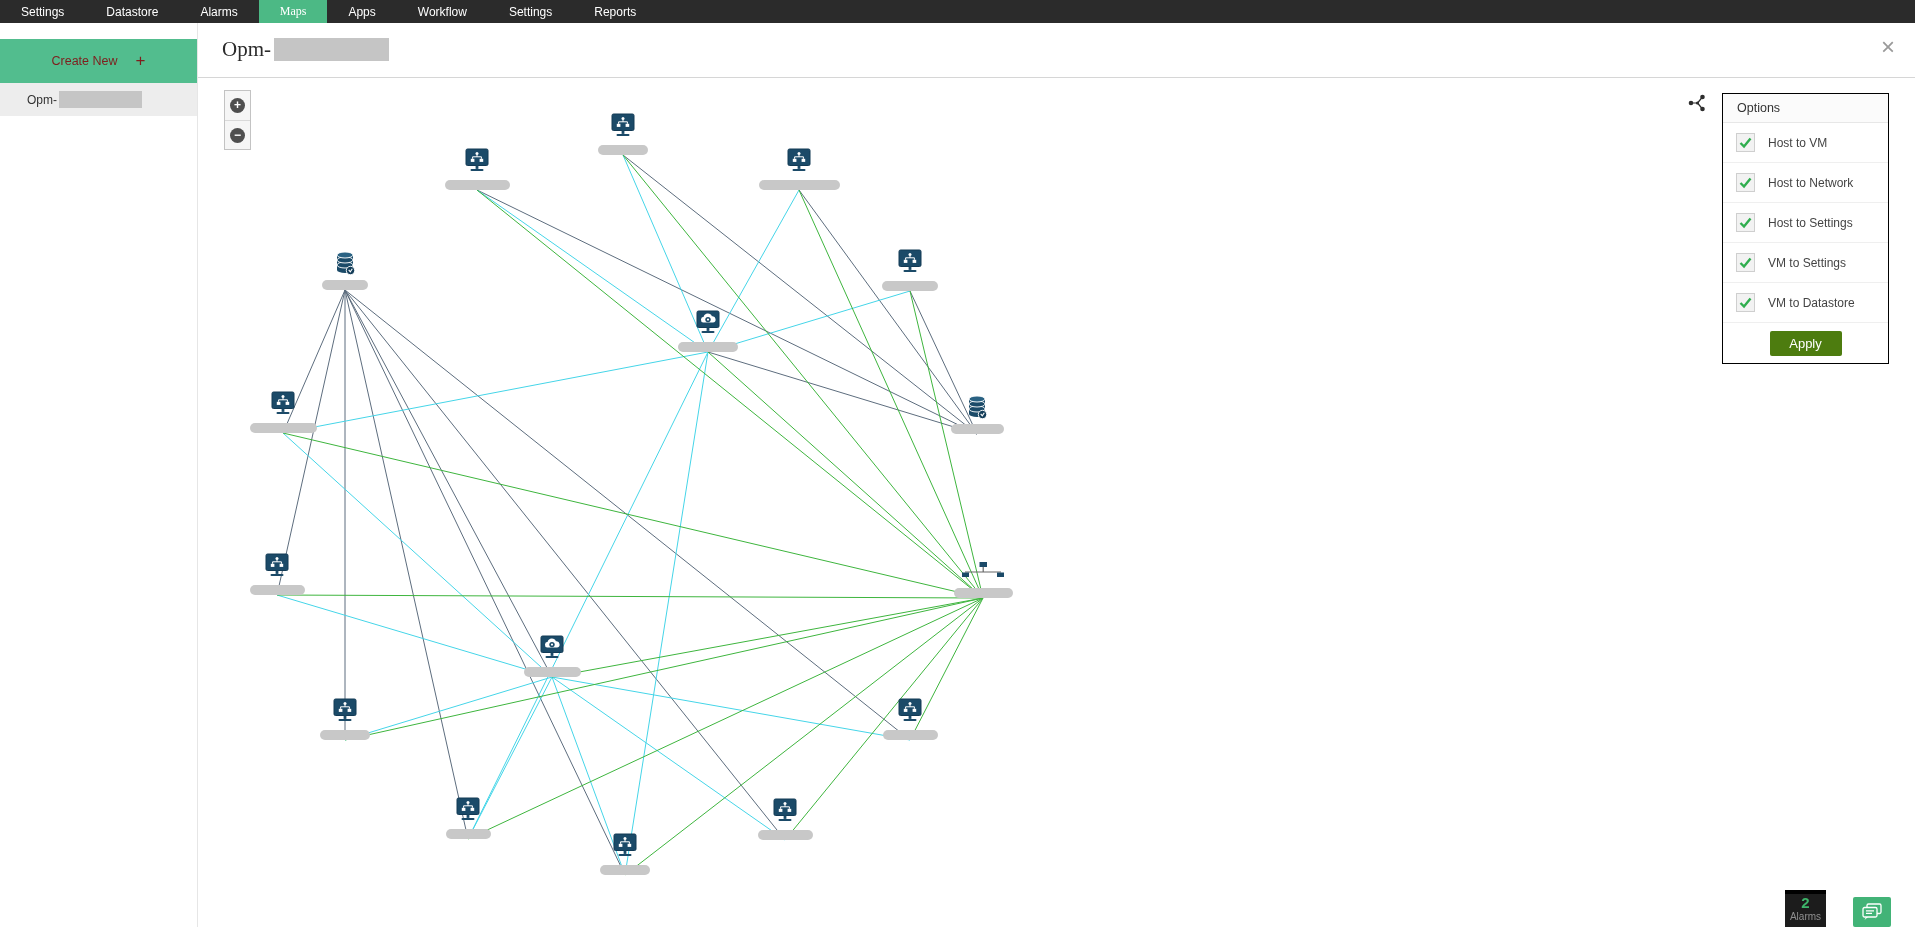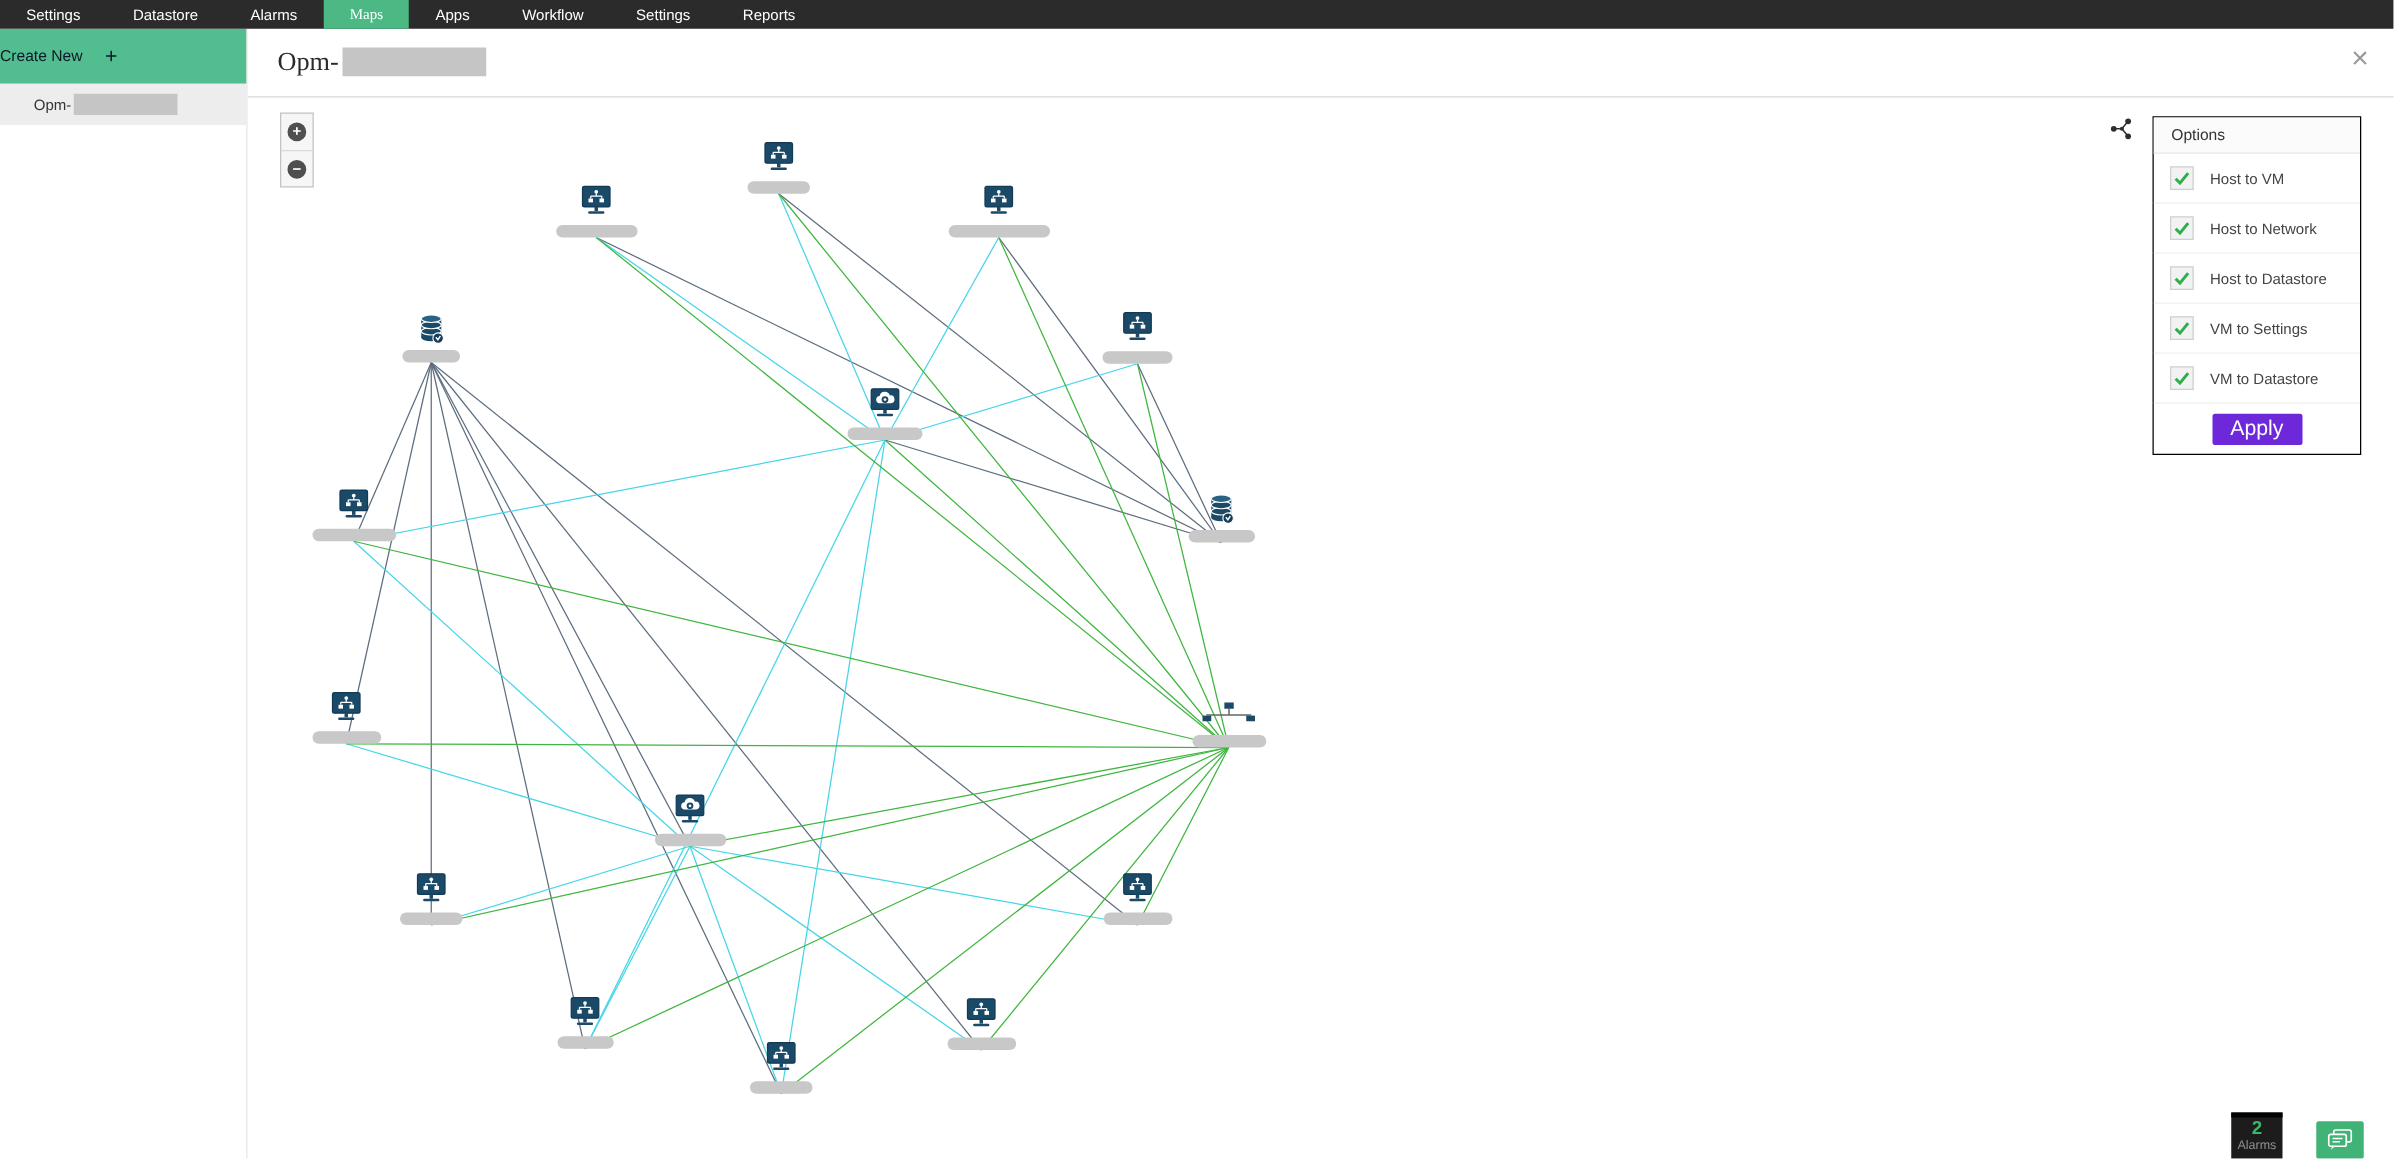--- a/index.html
+++ b/index.html
@@ -16,8 +16,8 @@
   
   .sidebar{position:absolute;left:0;top:23px;width:197px;height:904px;background:#fff;
            border-right:1px solid #e6e6e6;z-index:25;}
-  .create-new{margin-top:0;height:44px;background:#52bd8e;color:#0f172a;font-size:12.5px;
-              display:flex;align-items:center;justify-content:flex-start;gap:18px;cursor:pointer;}
+  .create-new{margin-top:16px;height:44px;background:#52bd8e;color:#7f1d1d;font-size:12.5px;
+              display:flex;align-items:center;justify-content:center;gap:18px;cursor:pointer;}
   .create-new .plus{font-size:17px;font-weight:400;}
   .side-item{height:33px;background:#ededed;display:flex;align-items:center;
              padding-left:27px;font-size:12px;color:#333;cursor:pointer;}

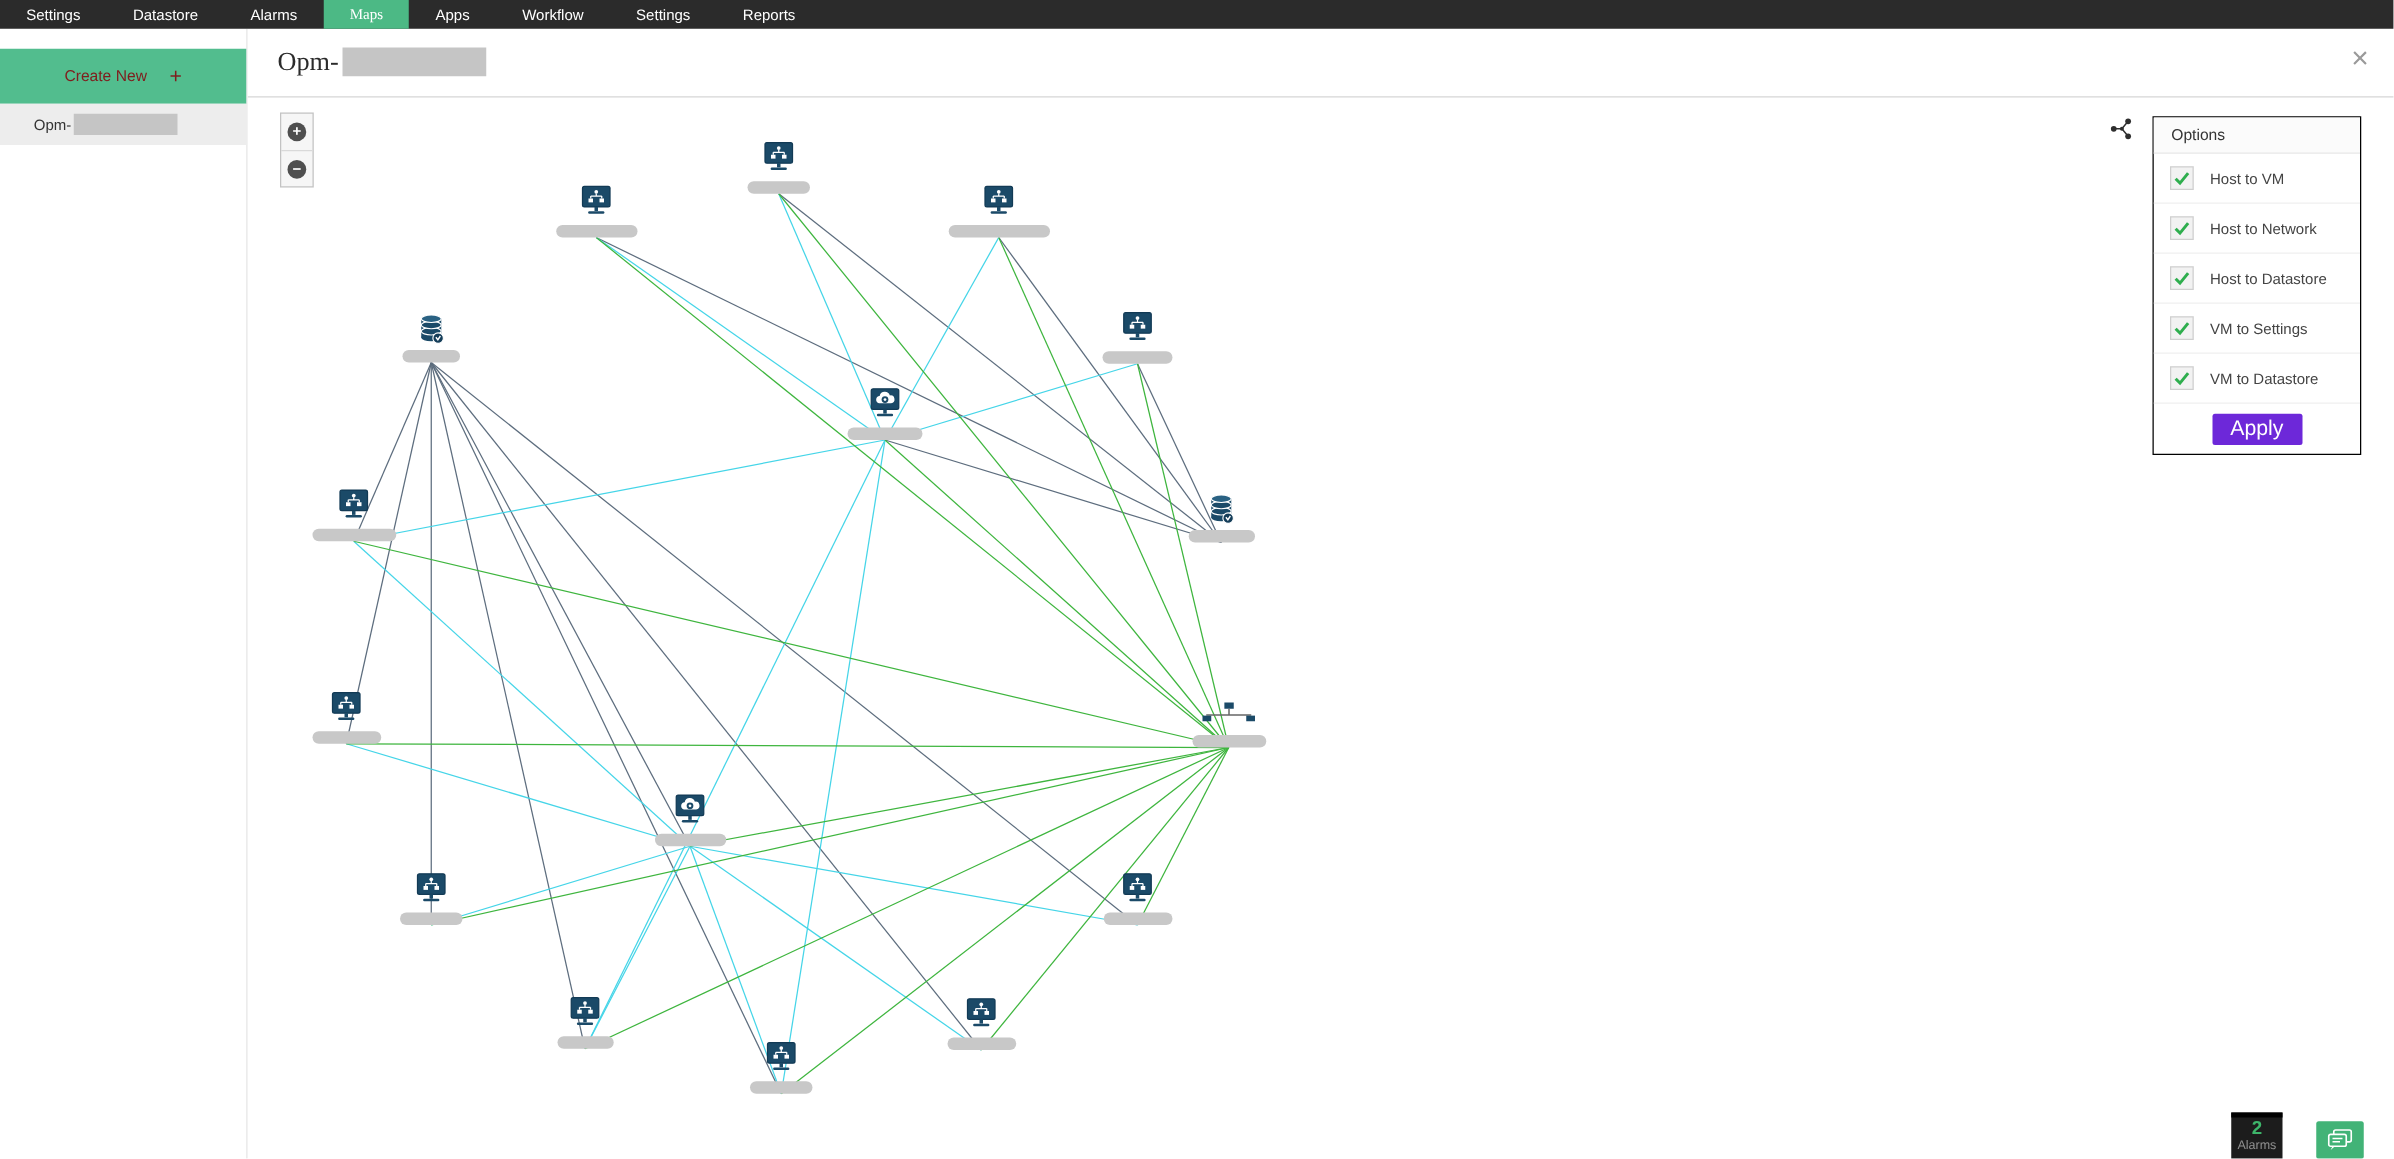--- a/index.html
+++ b/index.html
@@ -384,7 +384,7 @@
               <polyline points="2.5,8 6,11.5 12.5,3.5" fill="none" stroke="#2fae4e" stroke-width="2.4"></polyline>
             </svg>
           </span>
-          <span class="opt-label">Host to Datastore</span>
+          <span class="opt-label">Host to Settings</span>
         </div>
         <div class="opt-row">
           <span class="chk">

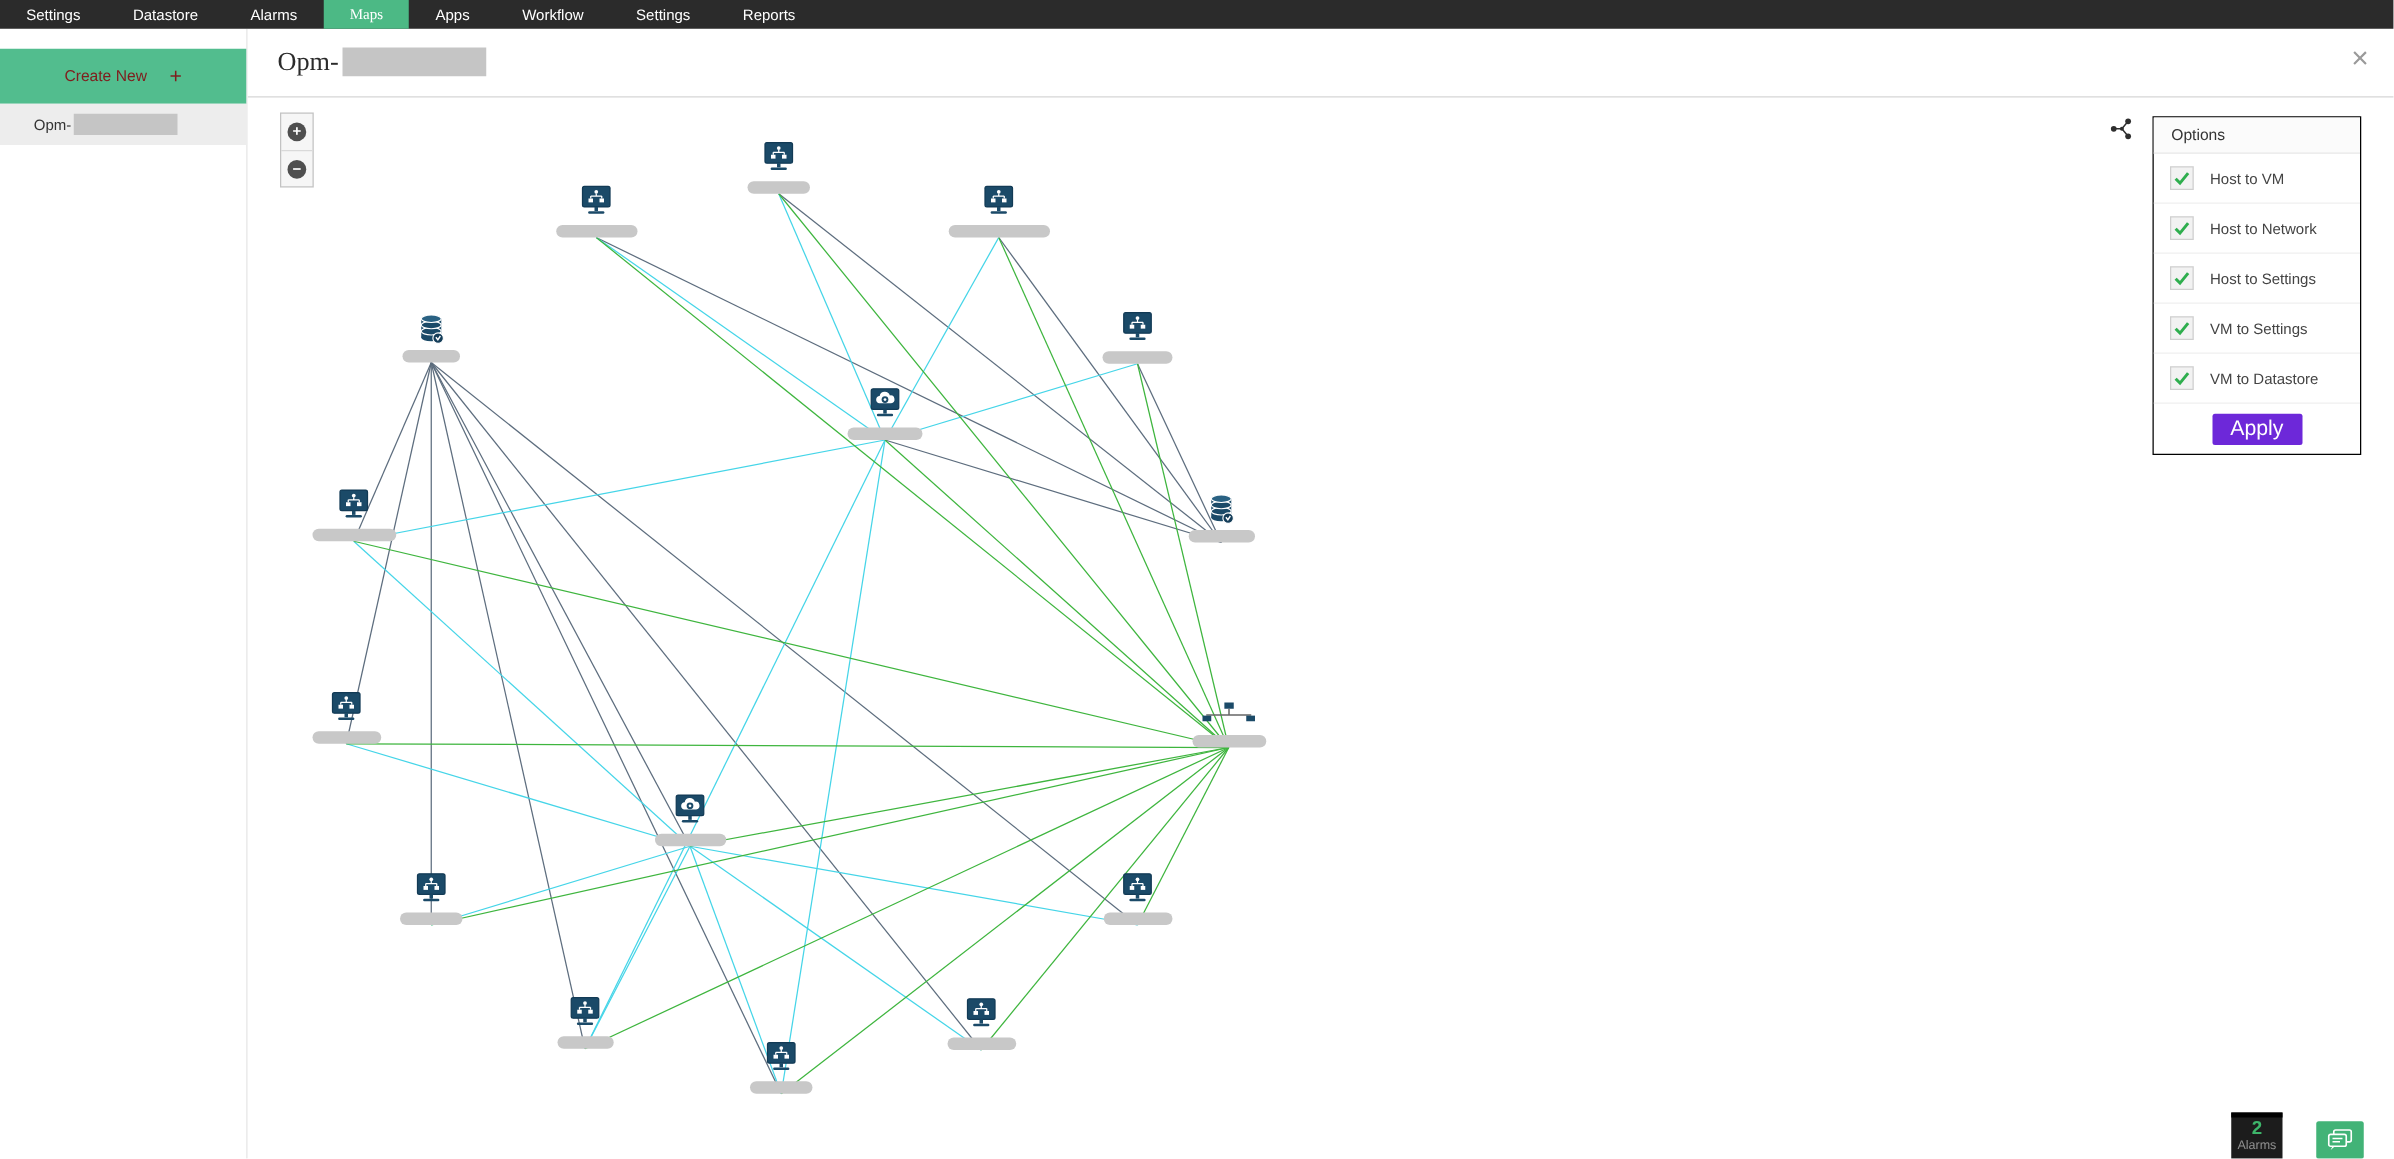--- a/index.html
+++ b/index.html
@@ -52,8 +52,8 @@
        display:flex;align-items:center;justify-content:center;}
   .opt-label{margin-left:13px;font-size:12px;color:#444;}
   .apply-row{height:40px;display:flex;align-items:center;justify-content:center;}
-  .apply-btn{width:72px;height:25px;background:#6d28d9;color:#fff;border:none;border-radius:2px;
-             font-size:17px;font-family:"Liberation Sans",sans-serif;cursor:pointer;}
+  .apply-btn{width:72px;height:25px;background:#4d7c0f;color:#fff;border:none;border-radius:2px;
+             font-size:13px;font-family:"Liberation Sans",sans-serif;cursor:pointer;}
 
   
   .maplayer{position:absolute;left:0;top:0;width:1915px;height:927px;z-index:10;}

